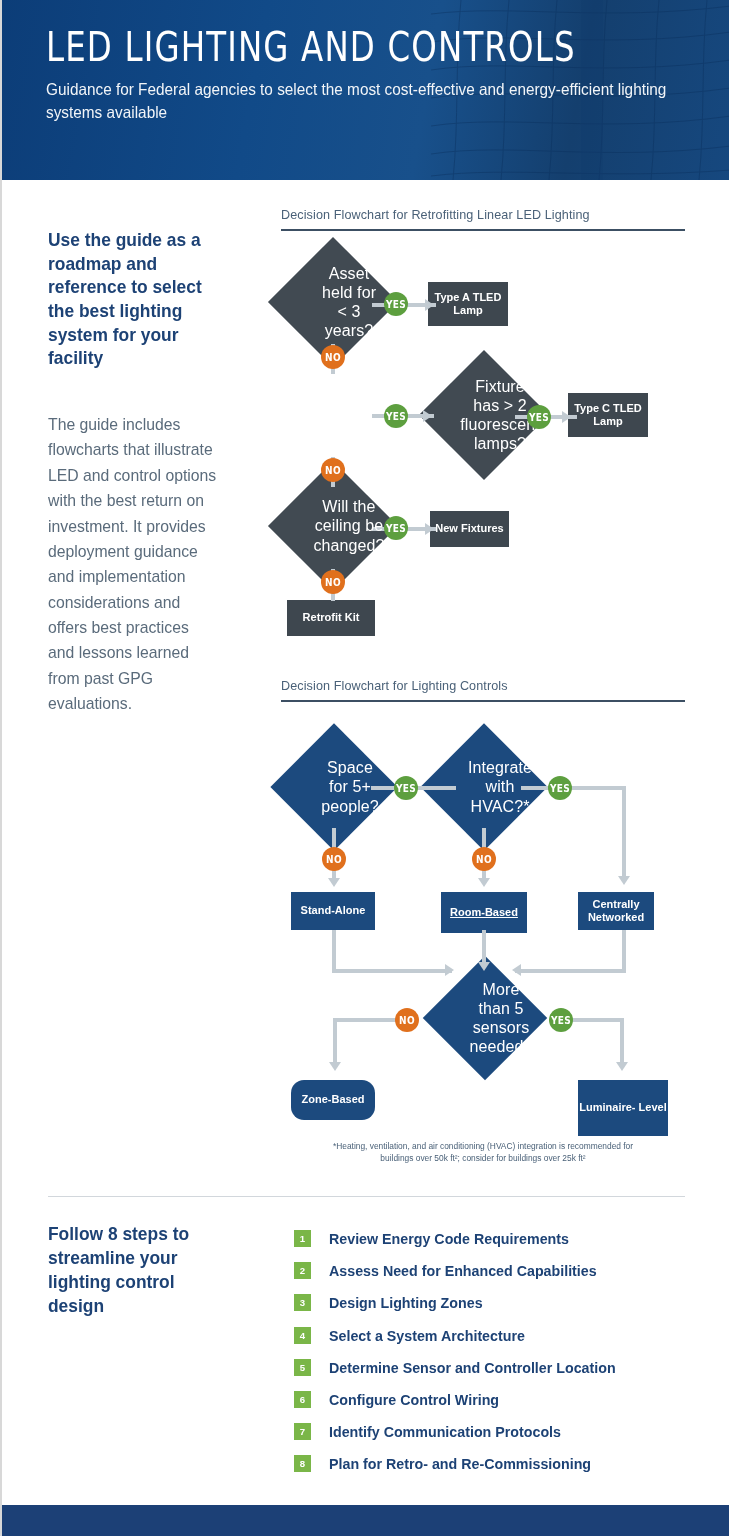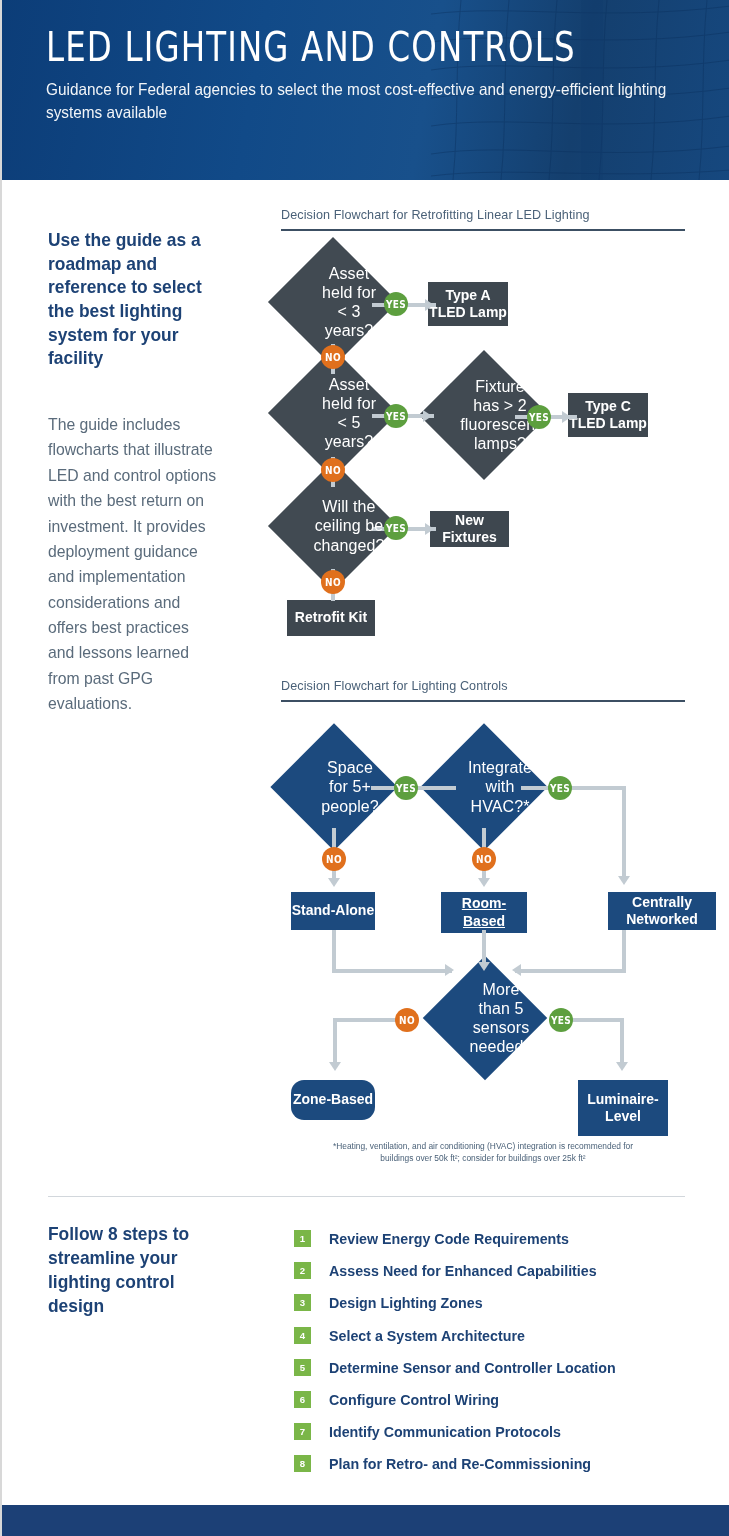--- a/index.html
+++ b/index.html
@@ -53,7 +53,7 @@
   .d-blue .dshape{background:#1c4a7e;}
 
   .box{position:absolute;display:flex;align-items:center;justify-content:center;
-    text-align:center;color:#ffffff;font-weight:bold;font-size:14px;line-height:1.22;}
+    text-align:center;color:#ffffff;font-weight:bold;font-size:11px;line-height:1.22;}
   .b-gray{background:#3e474f;}
   .b-blue{background:#1c4a7e;}
 

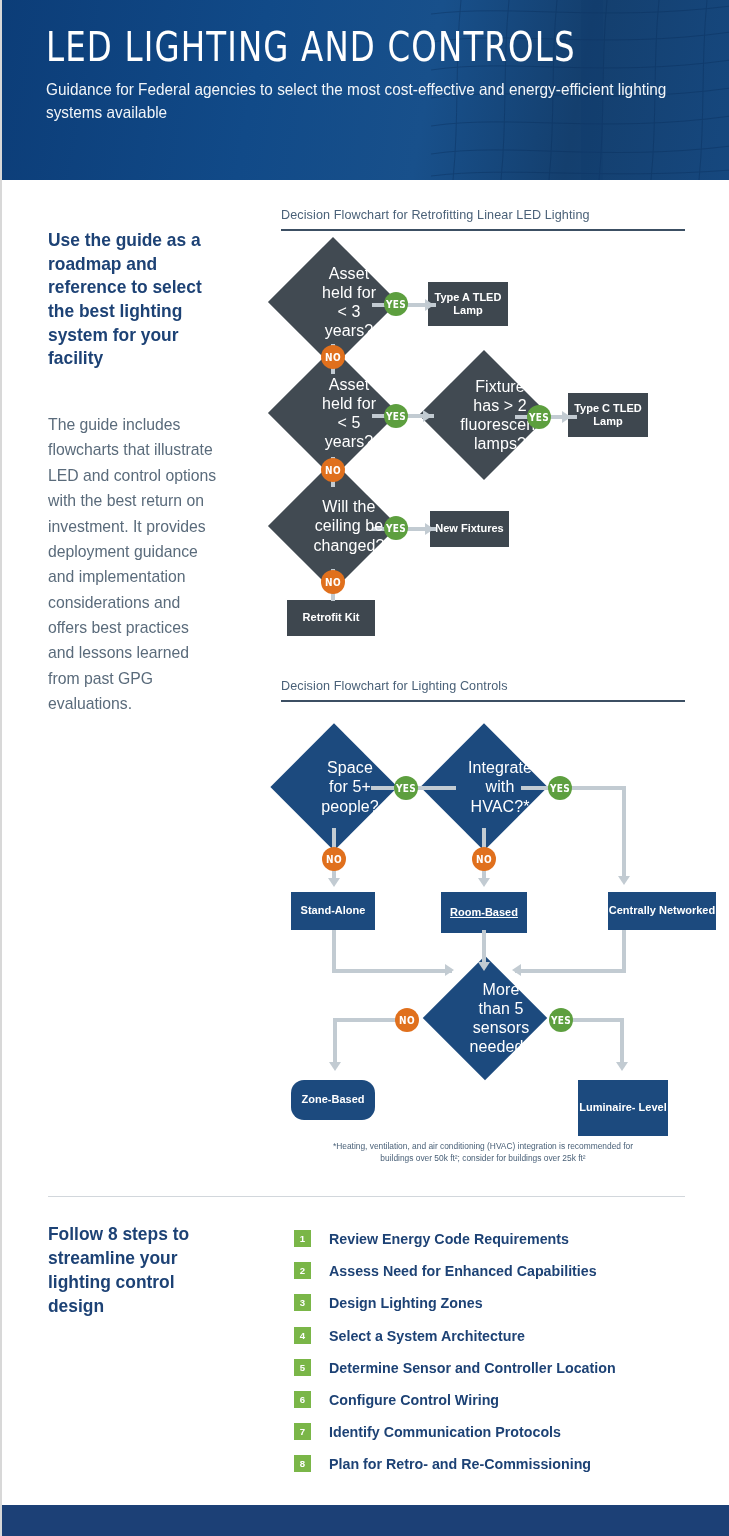--- a/index.html
+++ b/index.html
@@ -147,10 +147,6 @@
 
     <div class="conn conn-v" style="left:329px;top:344px;height:30px;"></div>
 
-    <div class="diamond d-gray" style="left:285px;top:367px;width:92px;height:92px;">
-      <div class="dshape"></div>
-      <div class="dtxt">Asset held for &lt; 5 years?</div>
-    </div>
     <div class="badge badge-yes" style="left:382px;top:404px;">YES</div>
     <div class="badge badge-no" style="left:319px;top:458px;">NO</div>
 

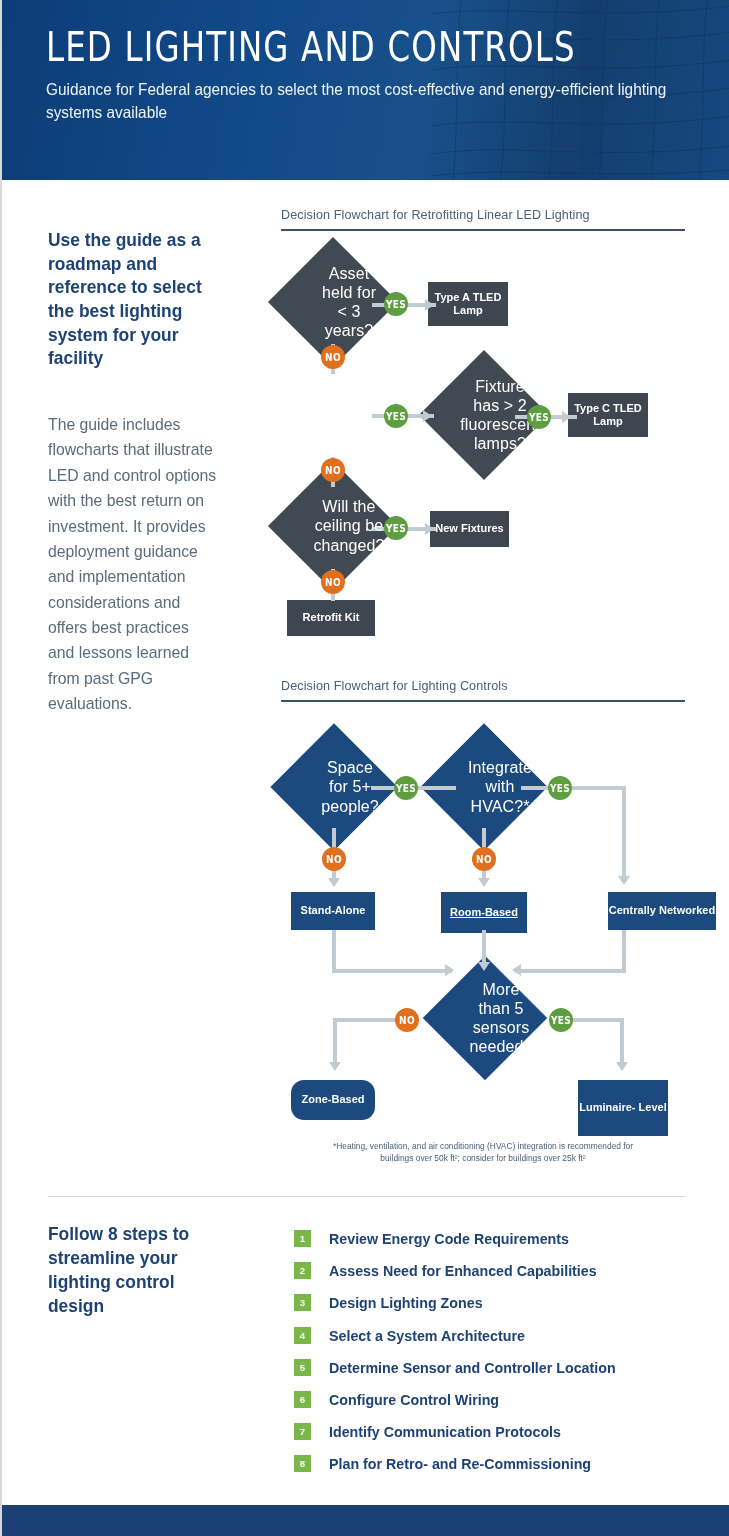--- a/index.html
+++ b/index.html
@@ -216,7 +216,7 @@
 
     <div class="box b-blue" style="left:289px;top:892px;width:84px;height:38px;">Stand-Alone</div>
     <div class="box b-blue" style="left:439px;top:892px;width:86px;height:41px;text-decoration:underline;">Room-Based</div>
-    <div class="box b-blue" style="left:606px;top:892px;width:108px;height:38px;">Centrally Networked</div>
+    <div class="box b-blue" style="left:576px;top:892px;width:76px;height:38px;">Centrally Networked</div>
 
     <div class="conn conn-v" style="left:330px;top:930px;height:42px;"></div>
     <div class="conn conn-h" style="left:330px;top:969px;width:120px;"></div>

